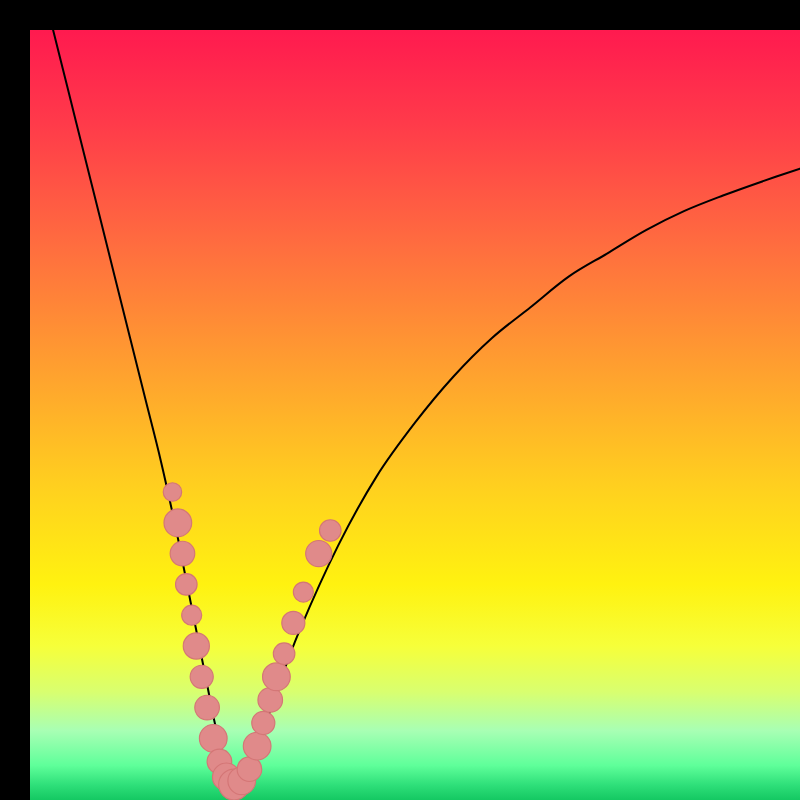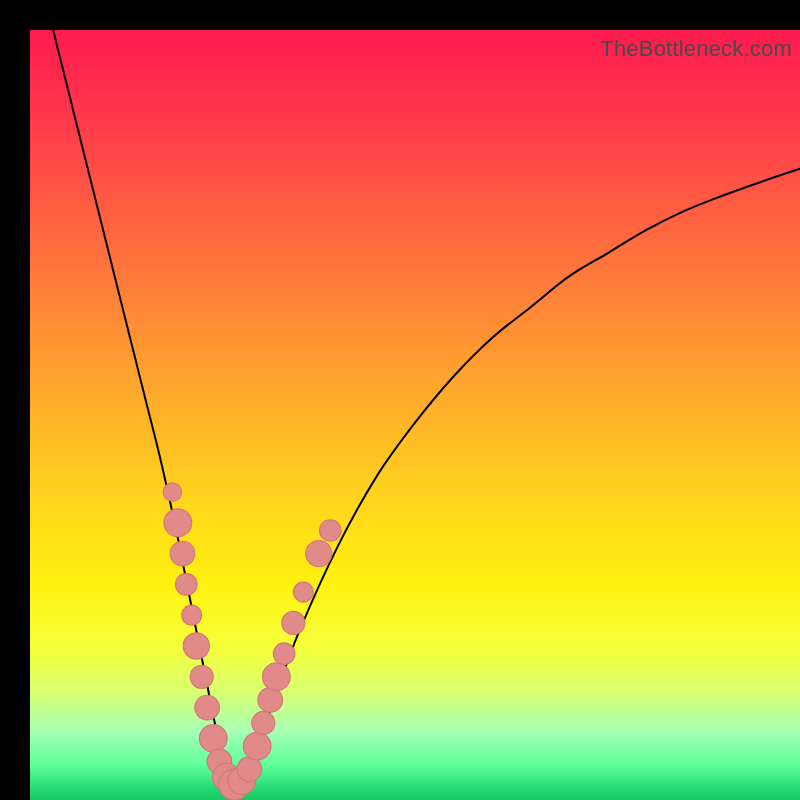--- a/index.html
+++ b/index.html
@@ -106,7 +106,6 @@
         </g>
     </svg>
 
-    <div class="watermark">TheBottleneck.com</div>
   </div>
 
 </div>

